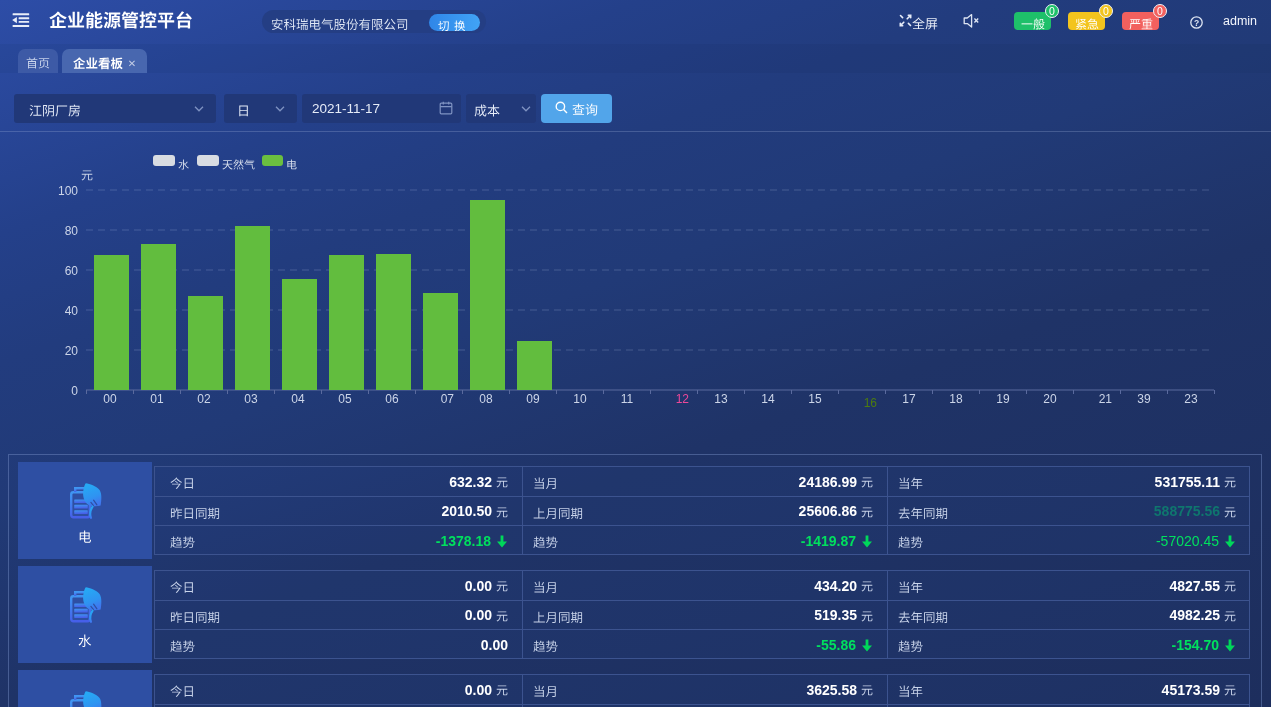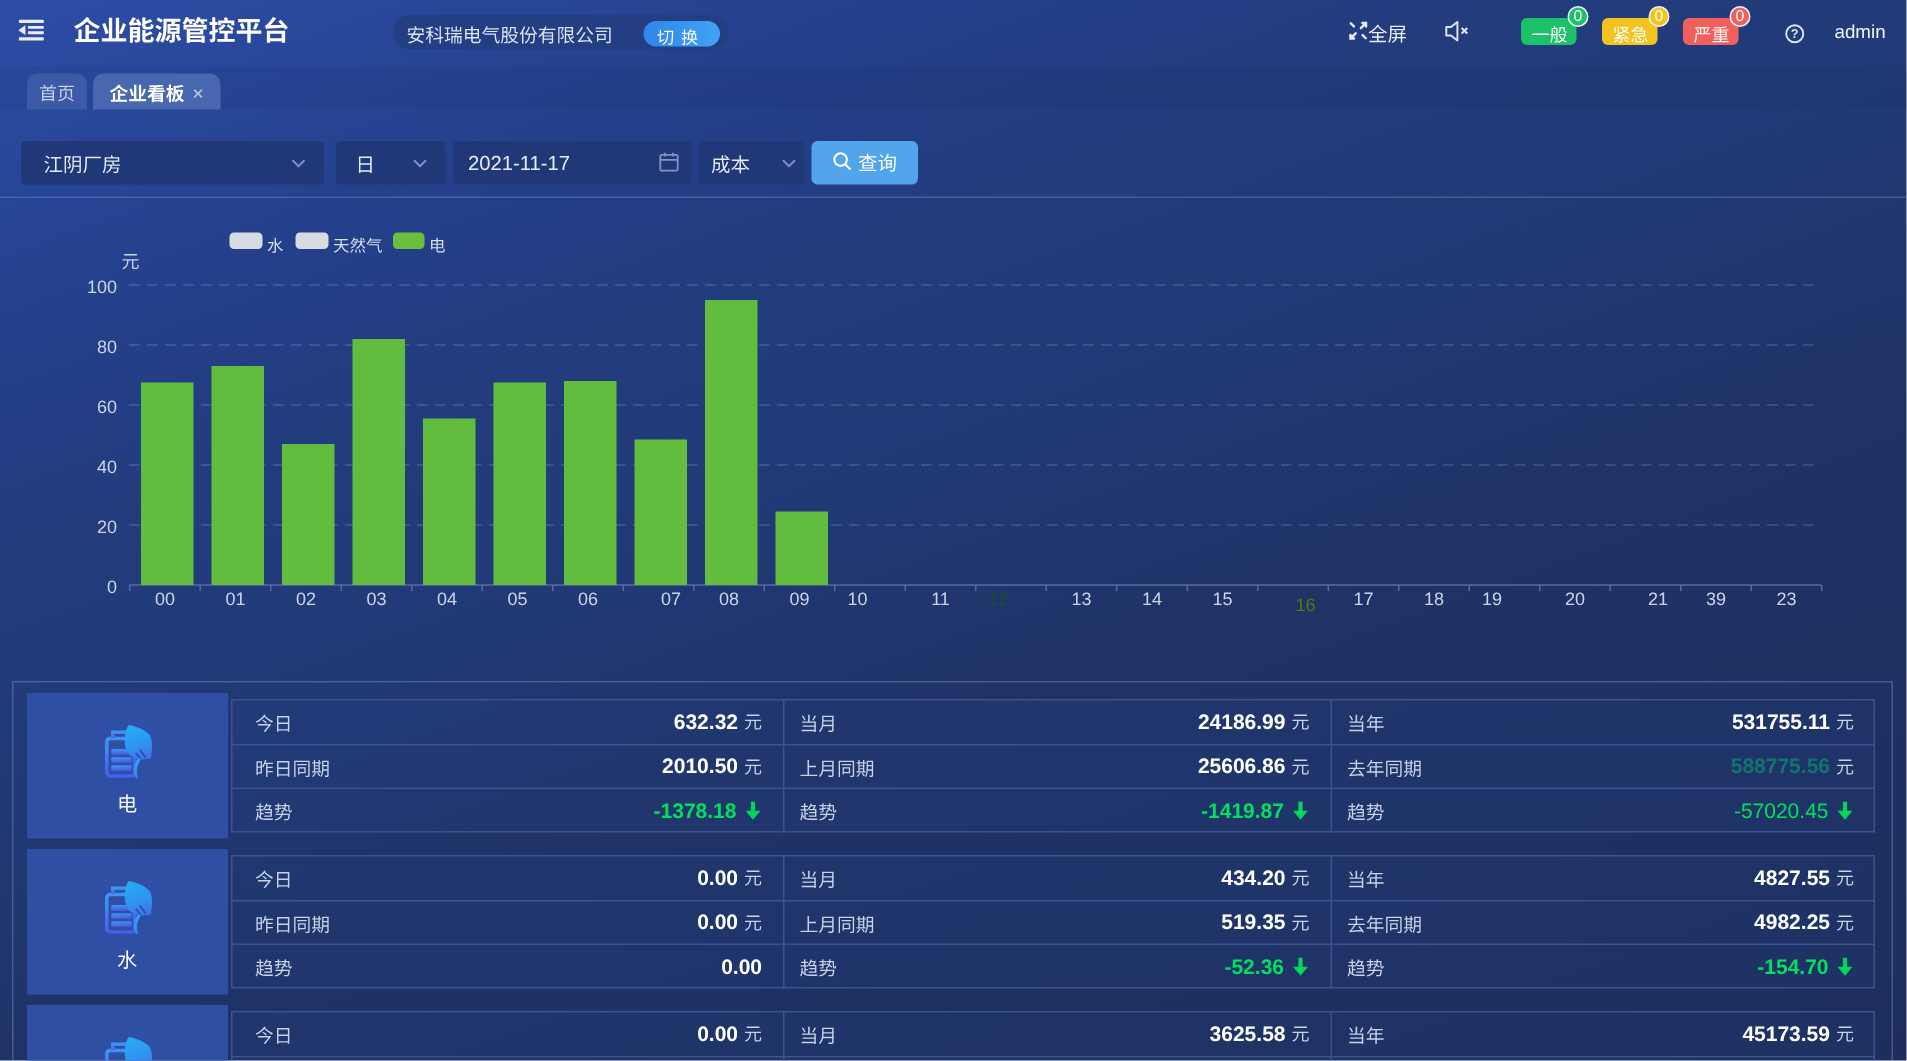--- a/index.html
+++ b/index.html
@@ -312,7 +312,7 @@
 <div class="abs" style="left:424.0px;top:392px;width:30px;text-align:right;font-size:12px;color:#ccd5e8">07</div>
 <div class="abs" style="left:471.0px;top:392px;width:30px;text-align:center;font-size:12px;color:#ccd5e8">08</div>
 <div class="abs" style="left:518.0px;top:392px;width:30px;text-align:center;font-size:12px;color:#ccd5e8">09</div>
-<div class="abs" style="left:565.0px;top:392px;width:30px;text-align:left;font-size:12px;color:#ccd5e8">10</div>
+<div class="abs" style="left:565.0px;top:392px;width:30px;text-align:center;font-size:12px;color:#ccd5e8">10</div>
 <div class="abs" style="left:612.0px;top:392px;width:30px;text-align:center;font-size:12px;color:#ccd5e8">11</div>
 <div class="abs" style="left:659.0px;top:392px;width:30px;text-align:left;font-size:12px;color:#14532d">12</div>
 <div class="abs" style="left:706.0px;top:392px;width:30px;text-align:center;font-size:12px;color:#ccd5e8">13</div>

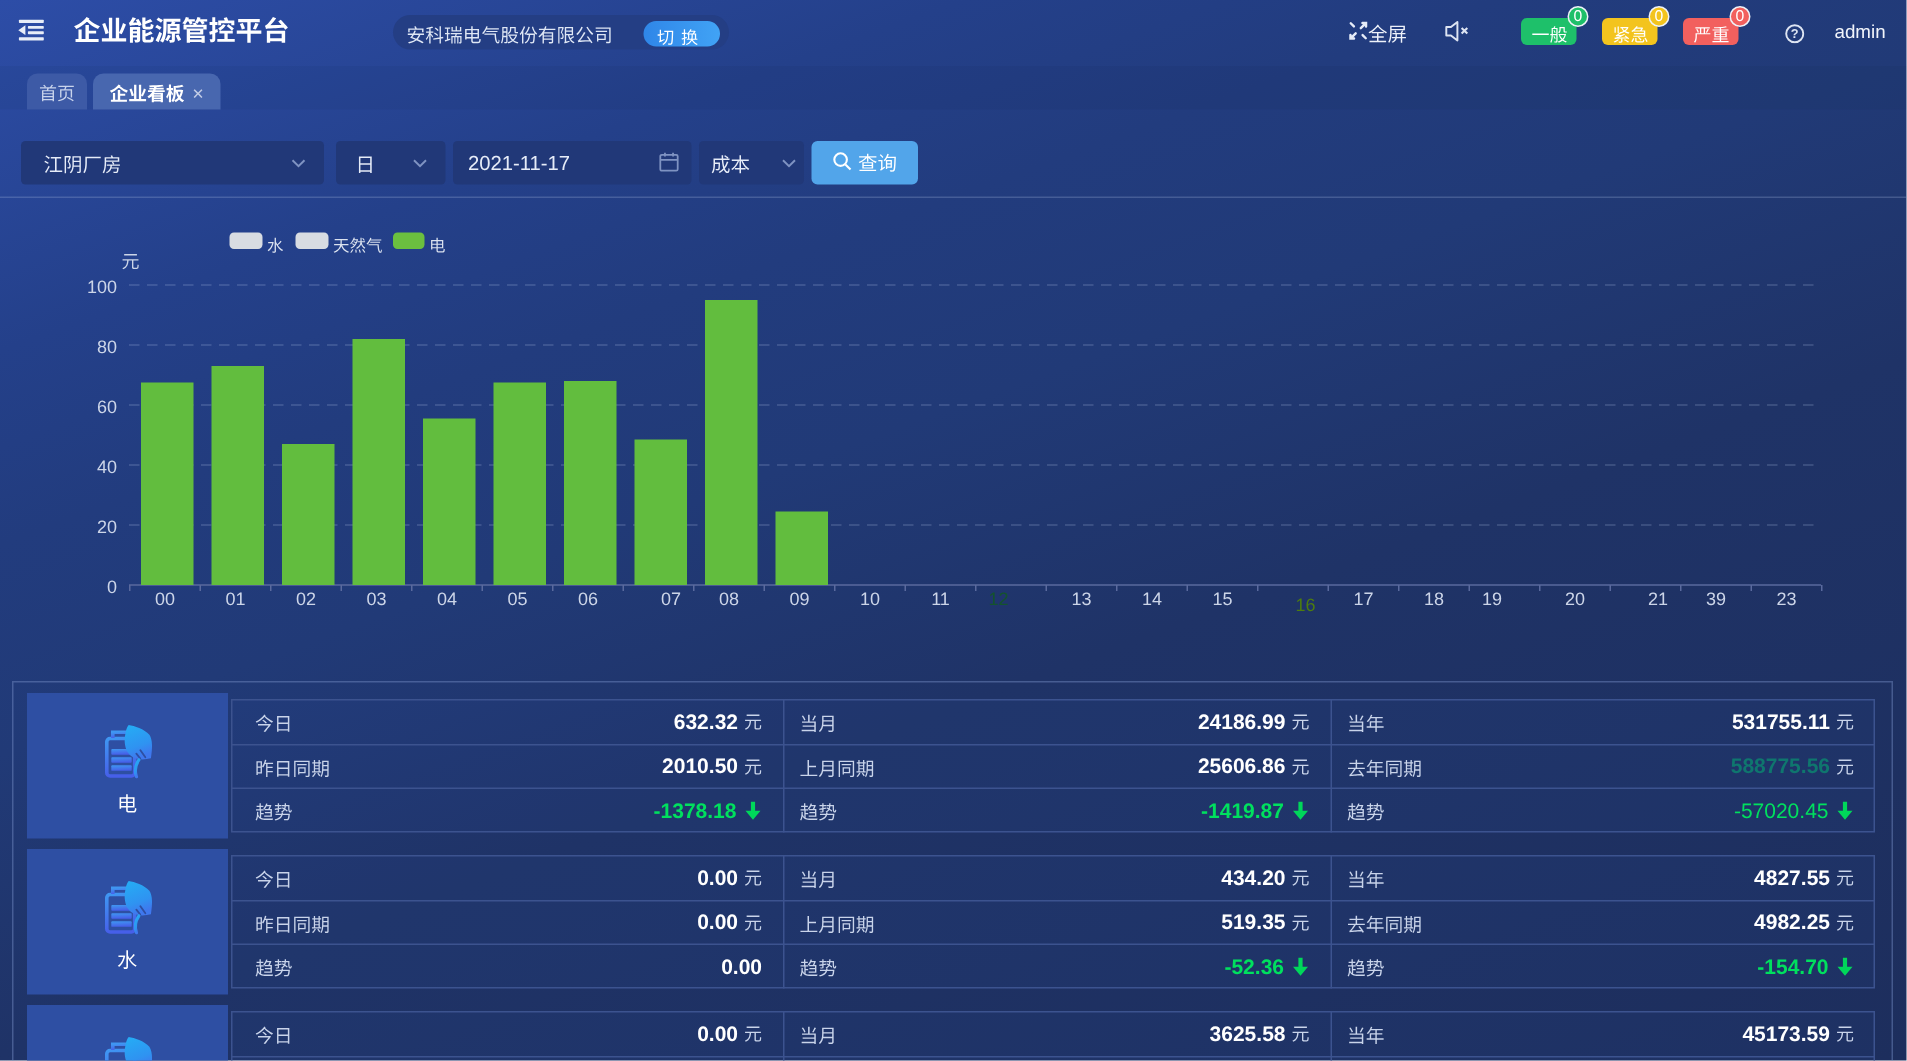--- a/index.html
+++ b/index.html
@@ -314,7 +314,7 @@
 <div class="abs" style="left:518.0px;top:392px;width:30px;text-align:center;font-size:12px;color:#ccd5e8">09</div>
 <div class="abs" style="left:565.0px;top:392px;width:30px;text-align:center;font-size:12px;color:#ccd5e8">10</div>
 <div class="abs" style="left:612.0px;top:392px;width:30px;text-align:center;font-size:12px;color:#ccd5e8">11</div>
-<div class="abs" style="left:659.0px;top:392px;width:30px;text-align:left;font-size:12px;color:#14532d">12</div>
+<div class="abs" style="left:659.0px;top:392px;width:30px;text-align:right;font-size:12px;color:#ec4899">12</div>
 <div class="abs" style="left:706.0px;top:392px;width:30px;text-align:center;font-size:12px;color:#ccd5e8">13</div>
 <div class="abs" style="left:753.0px;top:392px;width:30px;text-align:center;font-size:12px;color:#ccd5e8">14</div>
 <div class="abs" style="left:800.0px;top:392px;width:30px;text-align:center;font-size:12px;color:#ccd5e8">15</div>

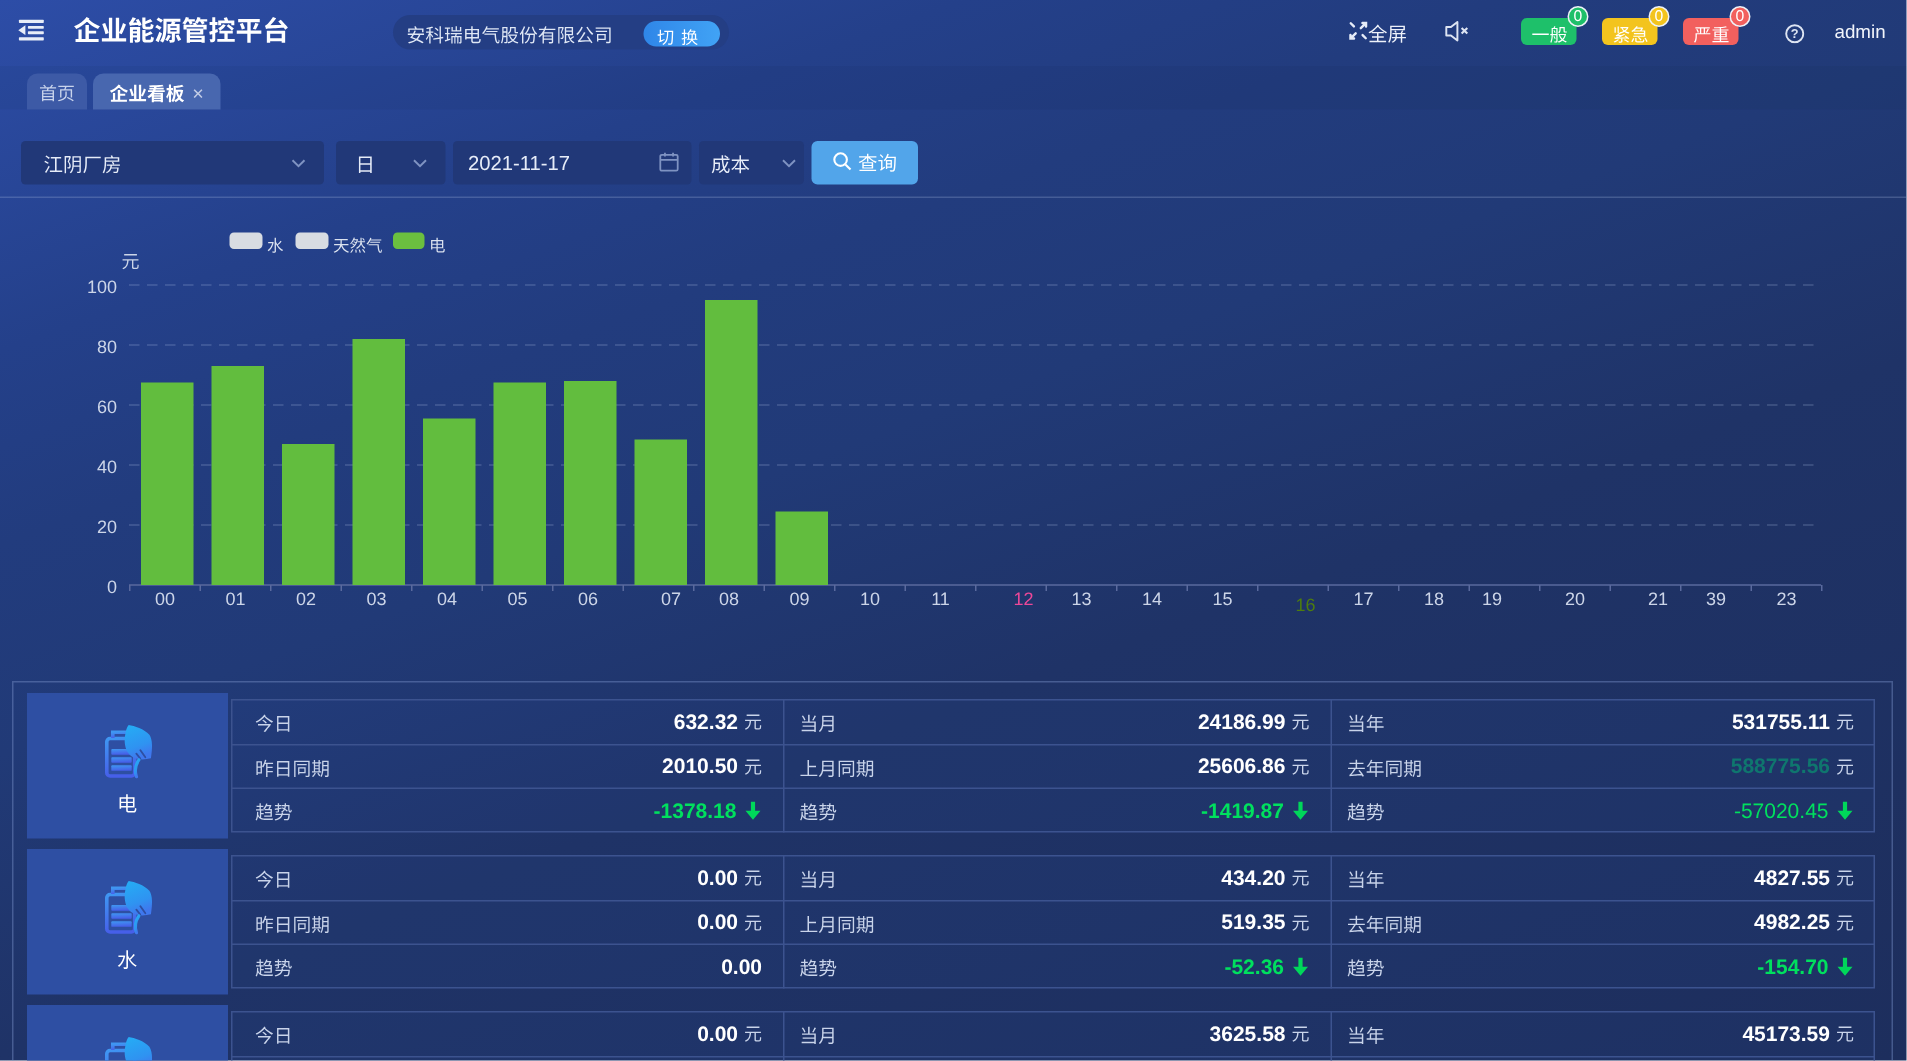--- a/index.html
+++ b/index.html
@@ -321,7 +321,7 @@
 <div class="abs" style="left:847.0px;top:396px;width:30px;text-align:right;font-size:12px;color:#4d7c0f">16</div>
 <div class="abs" style="left:894.0px;top:392px;width:30px;text-align:center;font-size:12px;color:#ccd5e8">17</div>
 <div class="abs" style="left:941.0px;top:392px;width:30px;text-align:center;font-size:12px;color:#ccd5e8">18</div>
-<div class="abs" style="left:988.0px;top:392px;width:30px;text-align:left;font-size:12px;color:#ccd5e8">19</div>
+<div class="abs" style="left:988.0px;top:392px;width:30px;text-align:center;font-size:12px;color:#ccd5e8">19</div>
 <div class="abs" style="left:1035.0px;top:392px;width:30px;text-align:center;font-size:12px;color:#ccd5e8">20</div>
 <div class="abs" style="left:1082.0px;top:392px;width:30px;text-align:right;font-size:12px;color:#ccd5e8">21</div>
 <div class="abs" style="left:1129.0px;top:392px;width:30px;text-align:center;font-size:12px;color:#ccd5e8">39</div>

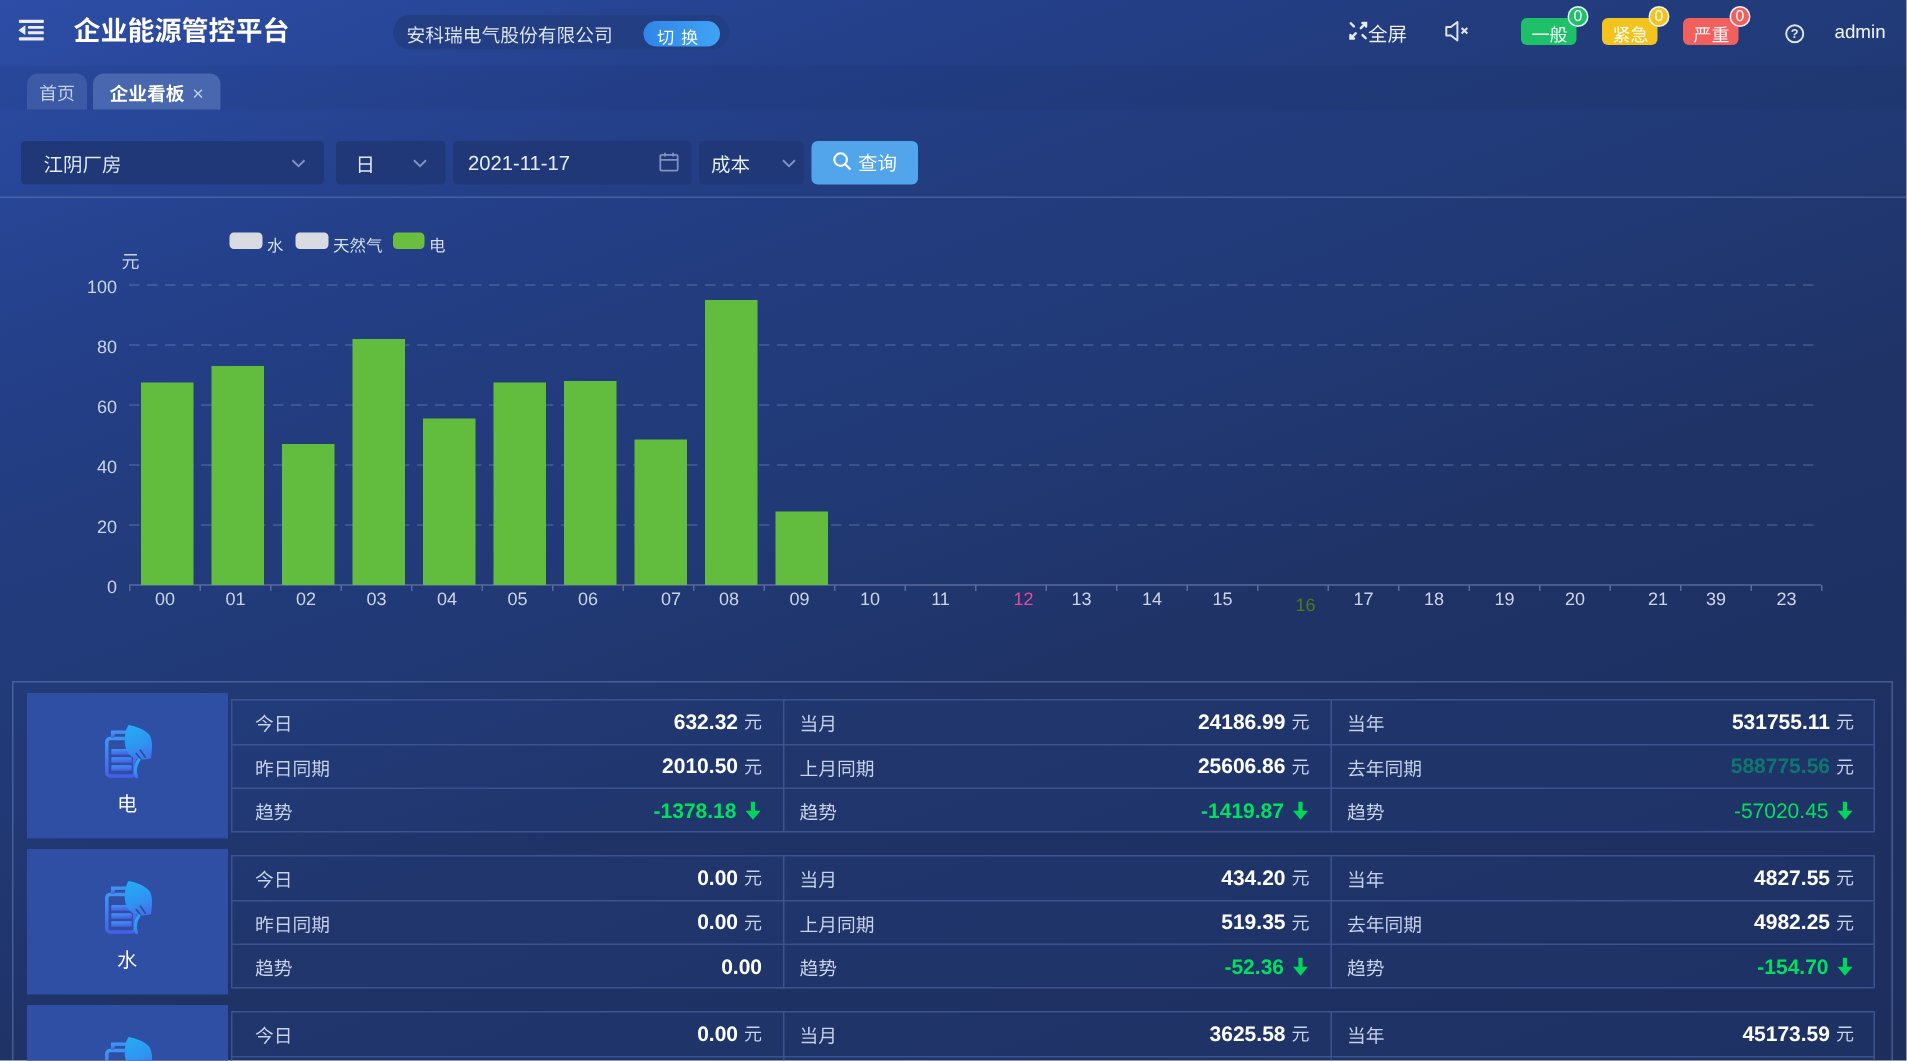--- a/index.html
+++ b/index.html
@@ -583,7 +583,7 @@
         <use href="#r47" x="1000"></use>
       </g>
     </svg></div>
-<div class="abs" style="left:522px;top:635.8px;width:351px;text-align:right"><span style="font-weight:bold;font-size:14px;color:#00e05e">-52.36</span><svg style="margin-left:5px;vertical-align:-2px" width="12" height="13" viewBox="0 0 12 13">
+<div class="abs" style="left:522px;top:635.8px;width:351px;text-align:right"><span style="font-weight:bold;font-size:14px;color:#00e05e">-55.86</span><svg style="margin-left:5px;vertical-align:-2px" width="12" height="13" viewBox="0 0 12 13">
       <path d="M4.6 0.5 L7.4 0.5 L7.4 6.5 L11 6.5 L6 12.5 L1 6.5 L4.6 6.5 Z" fill="#00d75a"></path>
     </svg></div>
 <div class="abs" style="left:898px;top:637.3px"><svg class="cn" style="vertical-align:-1.5px;" width="25.0" height="12.5" viewBox="0 0 2000 1000">

